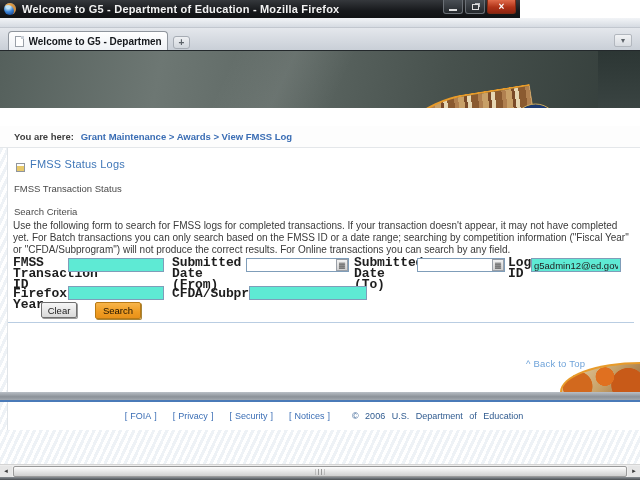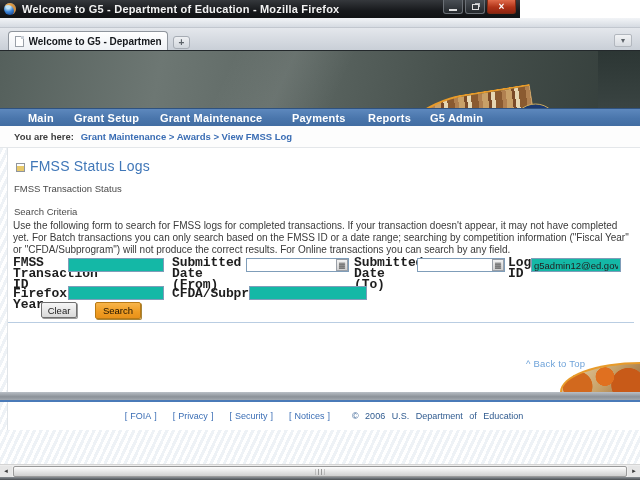--- a/index.html
+++ b/index.html
@@ -173,14 +173,6 @@
 
   </div>
 
-  <div class="navbar">
-    <span class="nav-item" style="left:28px">Main</span>
-    <span class="nav-item" style="left:74px">Grant Setup</span>
-    <span class="nav-item" style="left:160px">Grant Maintenance</span>
-    <span class="nav-item" style="left:292px">Payments</span>
-    <span class="nav-item" style="left:368px">Reports</span>
-    <span class="nav-item" style="left:430px">G5 Admin</span>
-  </div>
 
   <div class="breadcrumb">
     <span class="crumb-prefix">You are here:</span>

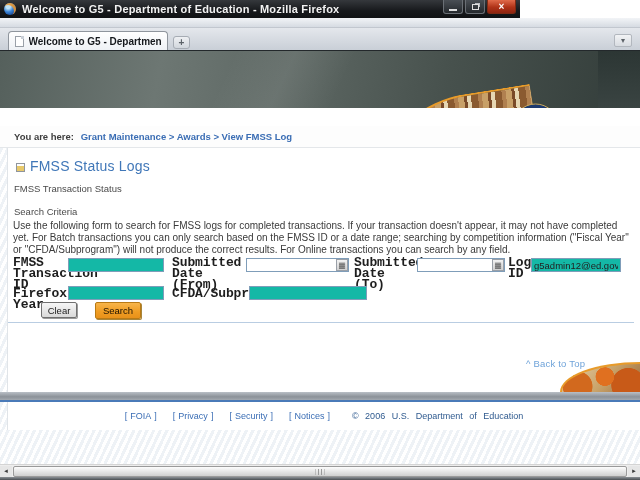--- a/index.html
+++ b/index.html
@@ -83,7 +83,7 @@
   
   .heading-icon{position:absolute;left:16px;top:163px;width:9px;height:9px;border:1px solid #8f959d;
     background:linear-gradient(#fdfdfd 35%,#e8c96a 35%);}
-  .heading{position:absolute;left:30px;top:158px;color:#4077b8;font-size:14px;letter-spacing:.2px;}
+  .heading{position:absolute;left:30px;top:158px;color:#4077b8;font-size:11px;letter-spacing:.2px;}
   .status-label{position:absolute;left:14px;top:183px;color:#4a4a4a;font-size:9.5px;}
   .criteria-label{position:absolute;left:14px;top:206px;color:#4a4a4a;font-size:9.5px;}
   .instructions{position:absolute;left:13px;top:220px;width:621px;color:#3a3a3a;

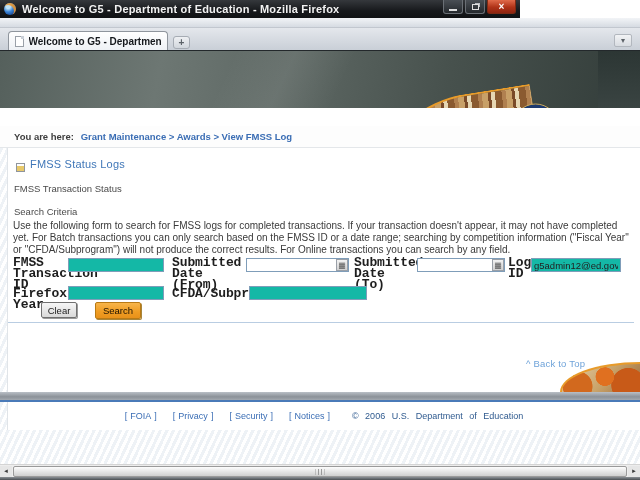--- a/index.html
+++ b/index.html
@@ -89,7 +89,7 @@
   .instructions{position:absolute;left:13px;top:220px;width:621px;color:#3a3a3a;
     font-size:10px;line-height:12.2px;}
   .flabel{position:absolute;color:#1e1e1e;font-size:13px;font-weight:bold;line-height:11px;letter-spacing:-.1px;font-family:Liberation Mono, monospace;}
-  .tinput{position:absolute;height:14px;border:1px solid #7f9db9;background:#14b8a6;
+  .tinput{position:absolute;height:14px;border:1px solid #7f9db9;background:#5eead4;
     font-family:"Liberation Sans",sans-serif;font-size:9.5px;padding:0 2px;color:#222;}
   .datewrap{position:absolute;height:14px;border:1px solid #7f9db9;background:#fff;display:flex;}
   .datewrap input{flex:1;border:none;height:12px;font-family:"Liberation Sans",sans-serif;

